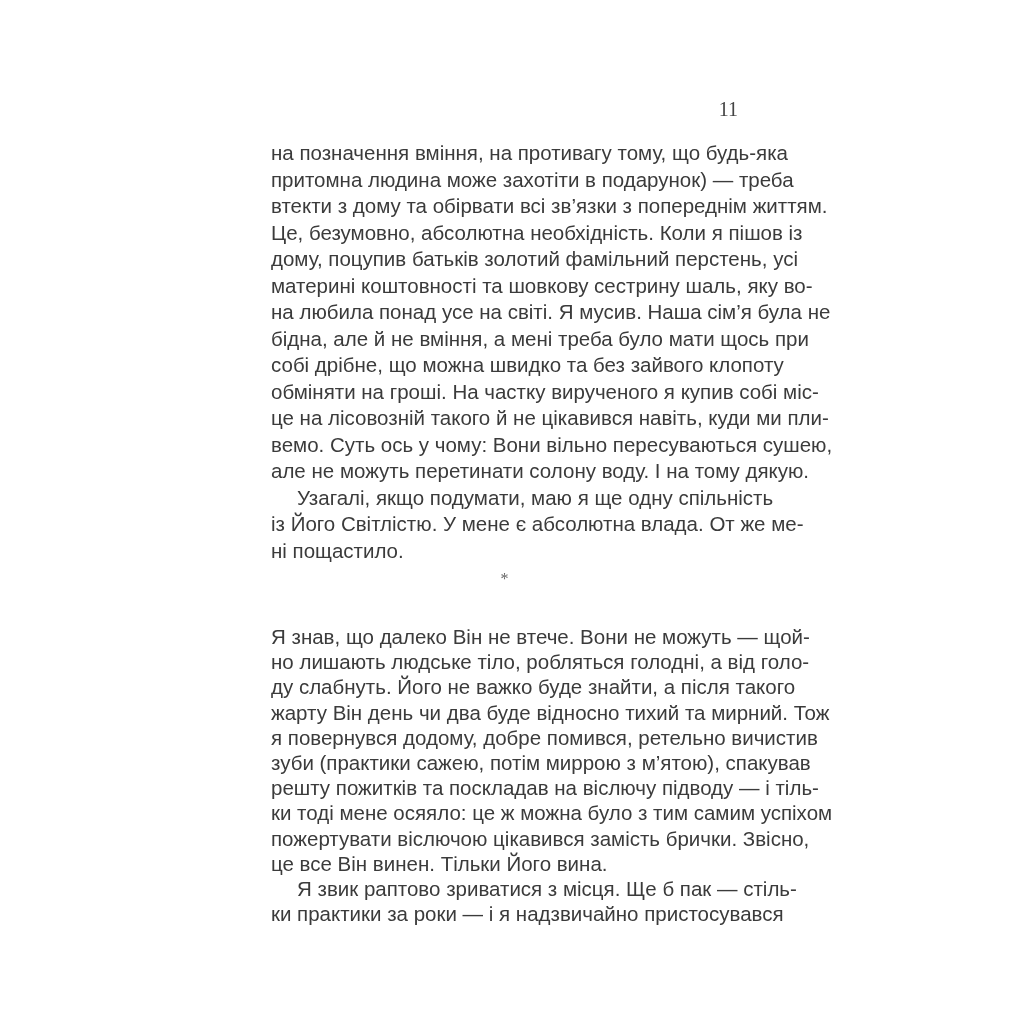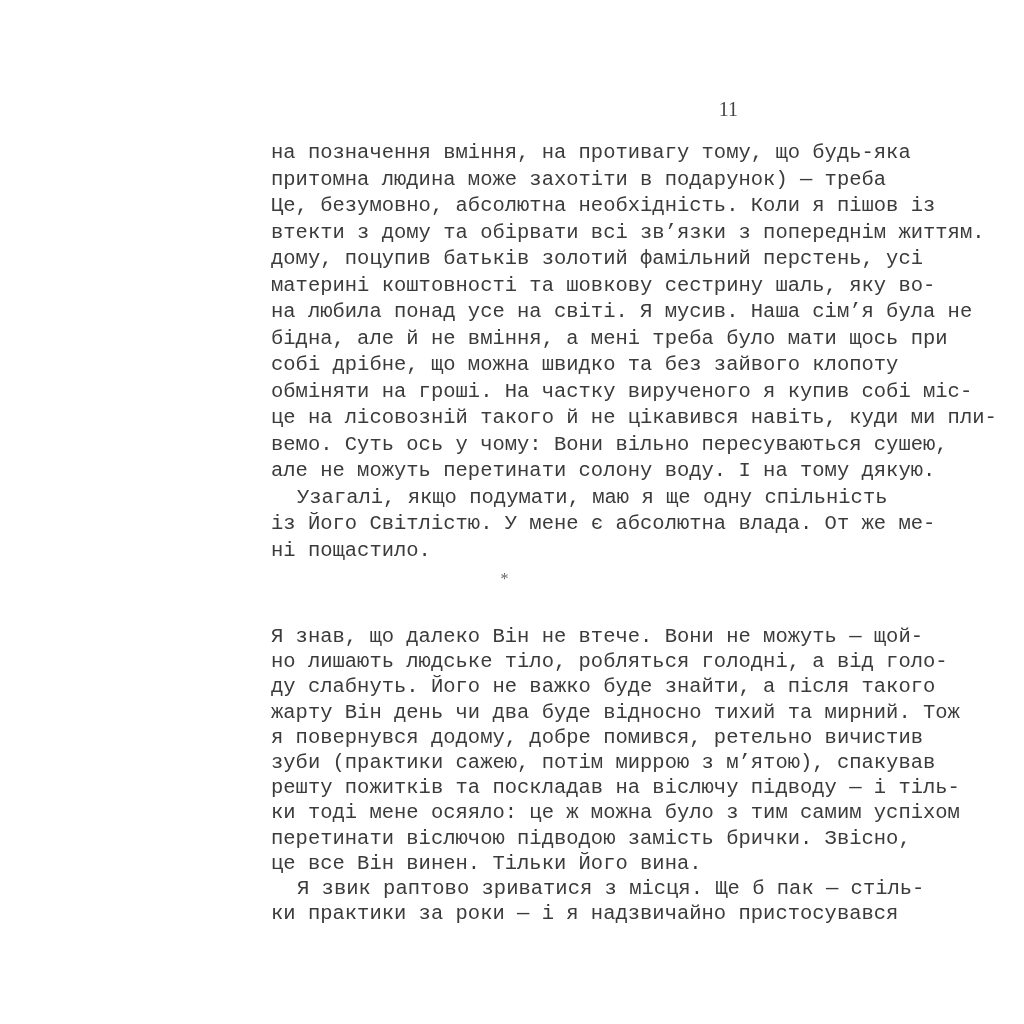--- a/index.html
+++ b/index.html
@@ -13,7 +13,7 @@
   }
   .text-block {
     position: absolute; left: 271px; width: 467px;
-    font-family: Liberation Mono, monospace;
+    font-family: Liberation Sans, sans-serif;
     font-size: 20.5px; color: #3b3b3b;
   }
   .line {

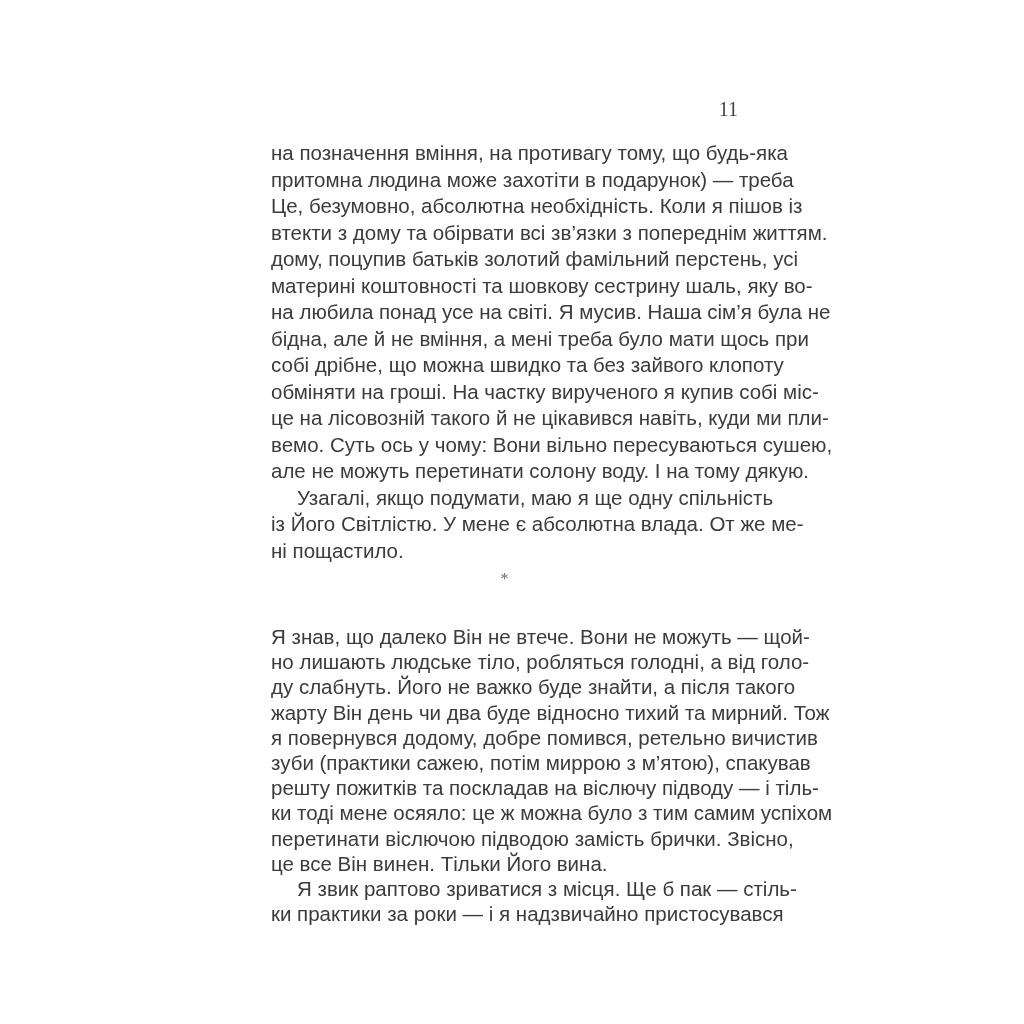--- a/index.html
+++ b/index.html
@@ -42,8 +42,8 @@
   <div class="text-block" id="section-1">
     <span class="line">на позначення вміння, на противагу тому, що будь-яка</span>
     <span class="line">притомна людина може захотіти в подарунок) — треба</span>
+    <span class="line">втекти з дому та обірвати всі зв’язки з попереднім життям.</span>
     <span class="line">Це, безумовно, абсолютна необхідність. Коли я пішов із</span>
-    <span class="line">втекти з дому та обірвати всі зв’язки з попереднім життям.</span>
     <span class="line">дому, поцупив батьків золотий фамільний перстень, усі</span>
     <span class="line">материні коштовності та шовкову сестрину шаль, яку во-</span>
     <span class="line">на любила понад усе на світі. Я мусив. Наша сім’я була не</span>

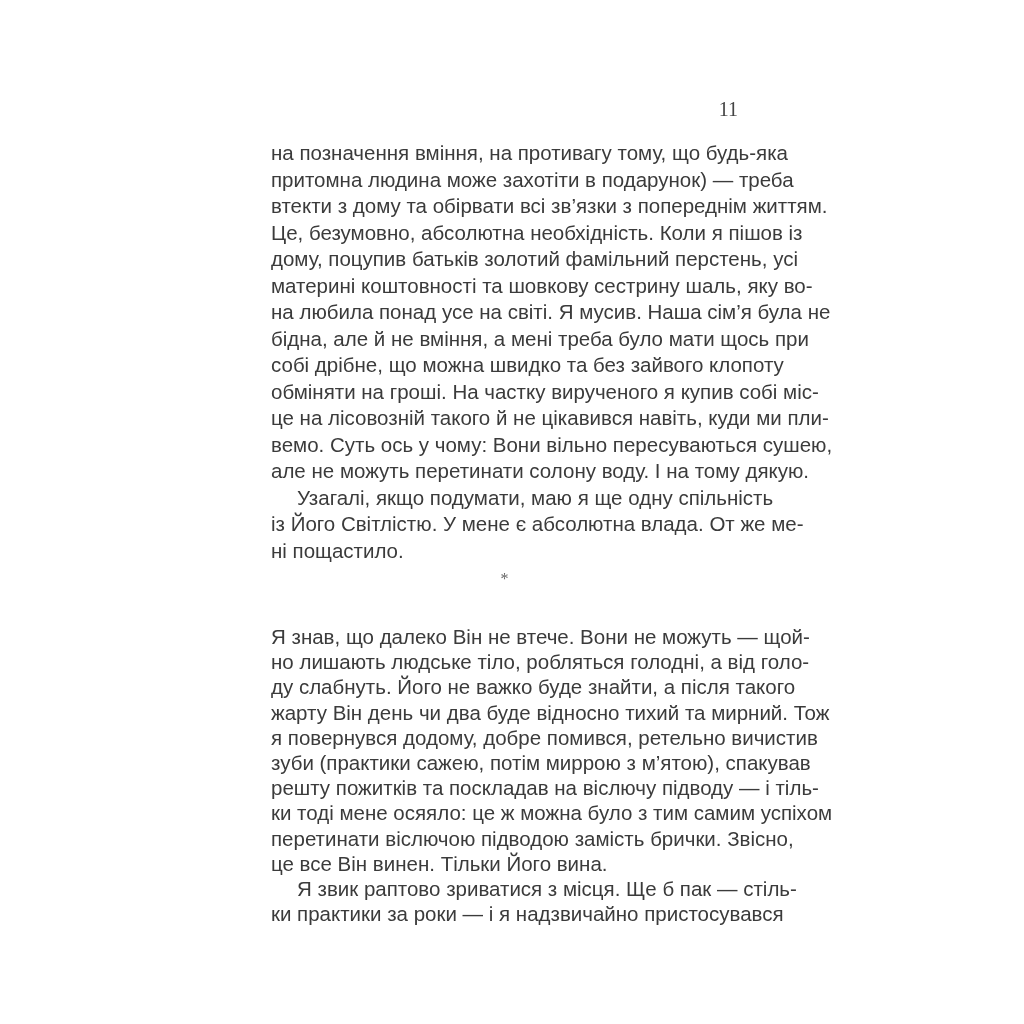--- a/index.html
+++ b/index.html
@@ -69,7 +69,7 @@
     <span class="line">зуби (практики сажею, потім миррою з м’ятою), спакував</span>
     <span class="line">решту пожитків та поскладав на віслючу підводу — і тіль-</span>
     <span class="line">ки тоді мене осяяло: це ж можна було з тим самим успіхом</span>
-    <span class="line">перетинати віслючою підводою замість брички. Звісно,</span>
+    <span class="line">пожертувати віслючою цікавився замість брички. Звісно,</span>
     <span class="line last">це все Він винен. Тільки Його вина.</span>
     <span class="line indent">Я звик раптово зриватися з місця. Ще б пак — стіль-</span>
     <span class="line">ки практики за роки — і я надзвичайно пристосувався</span>

